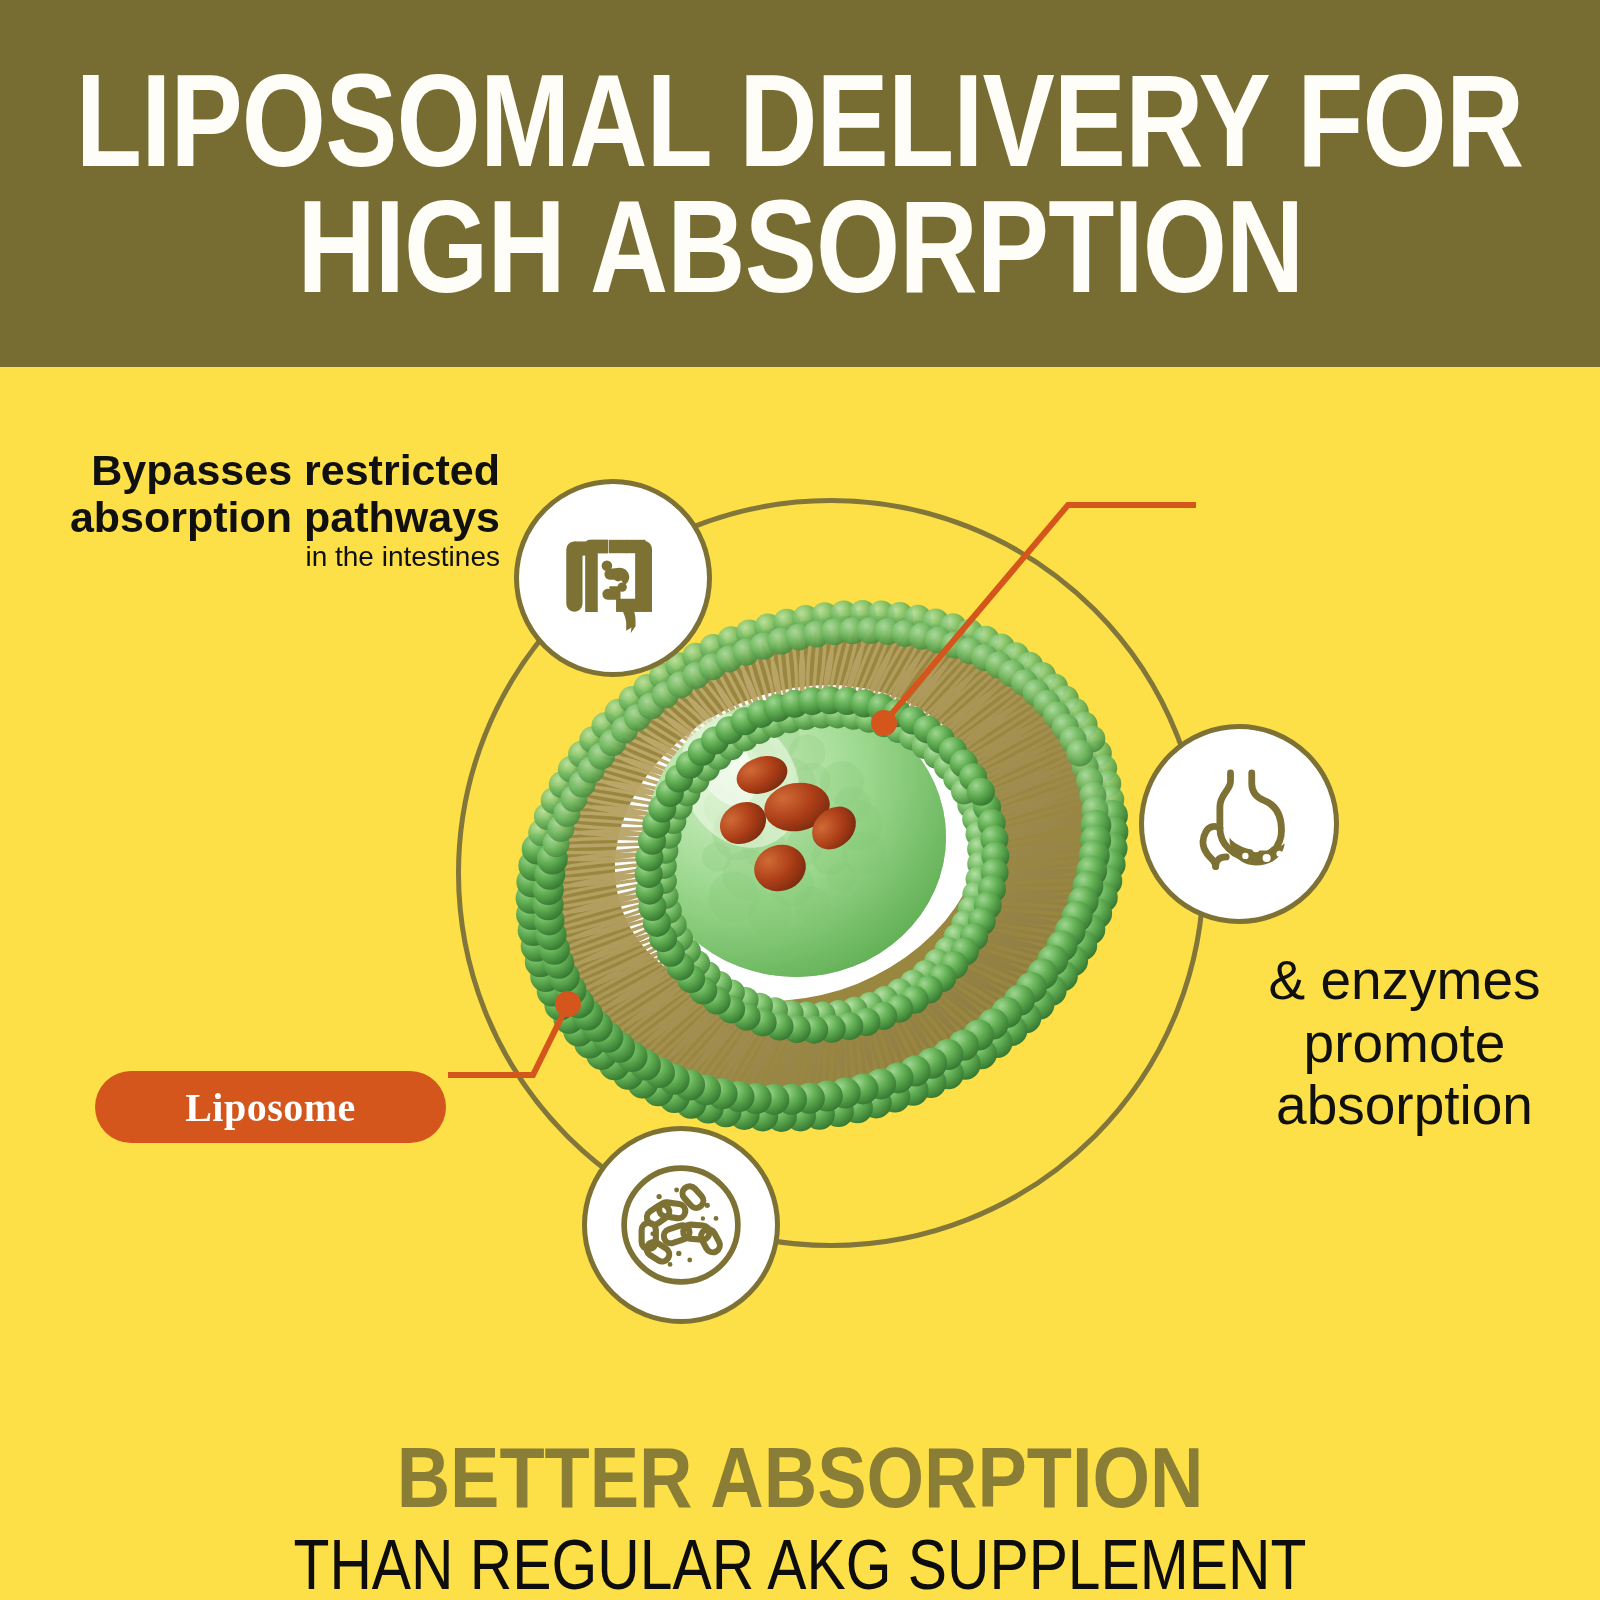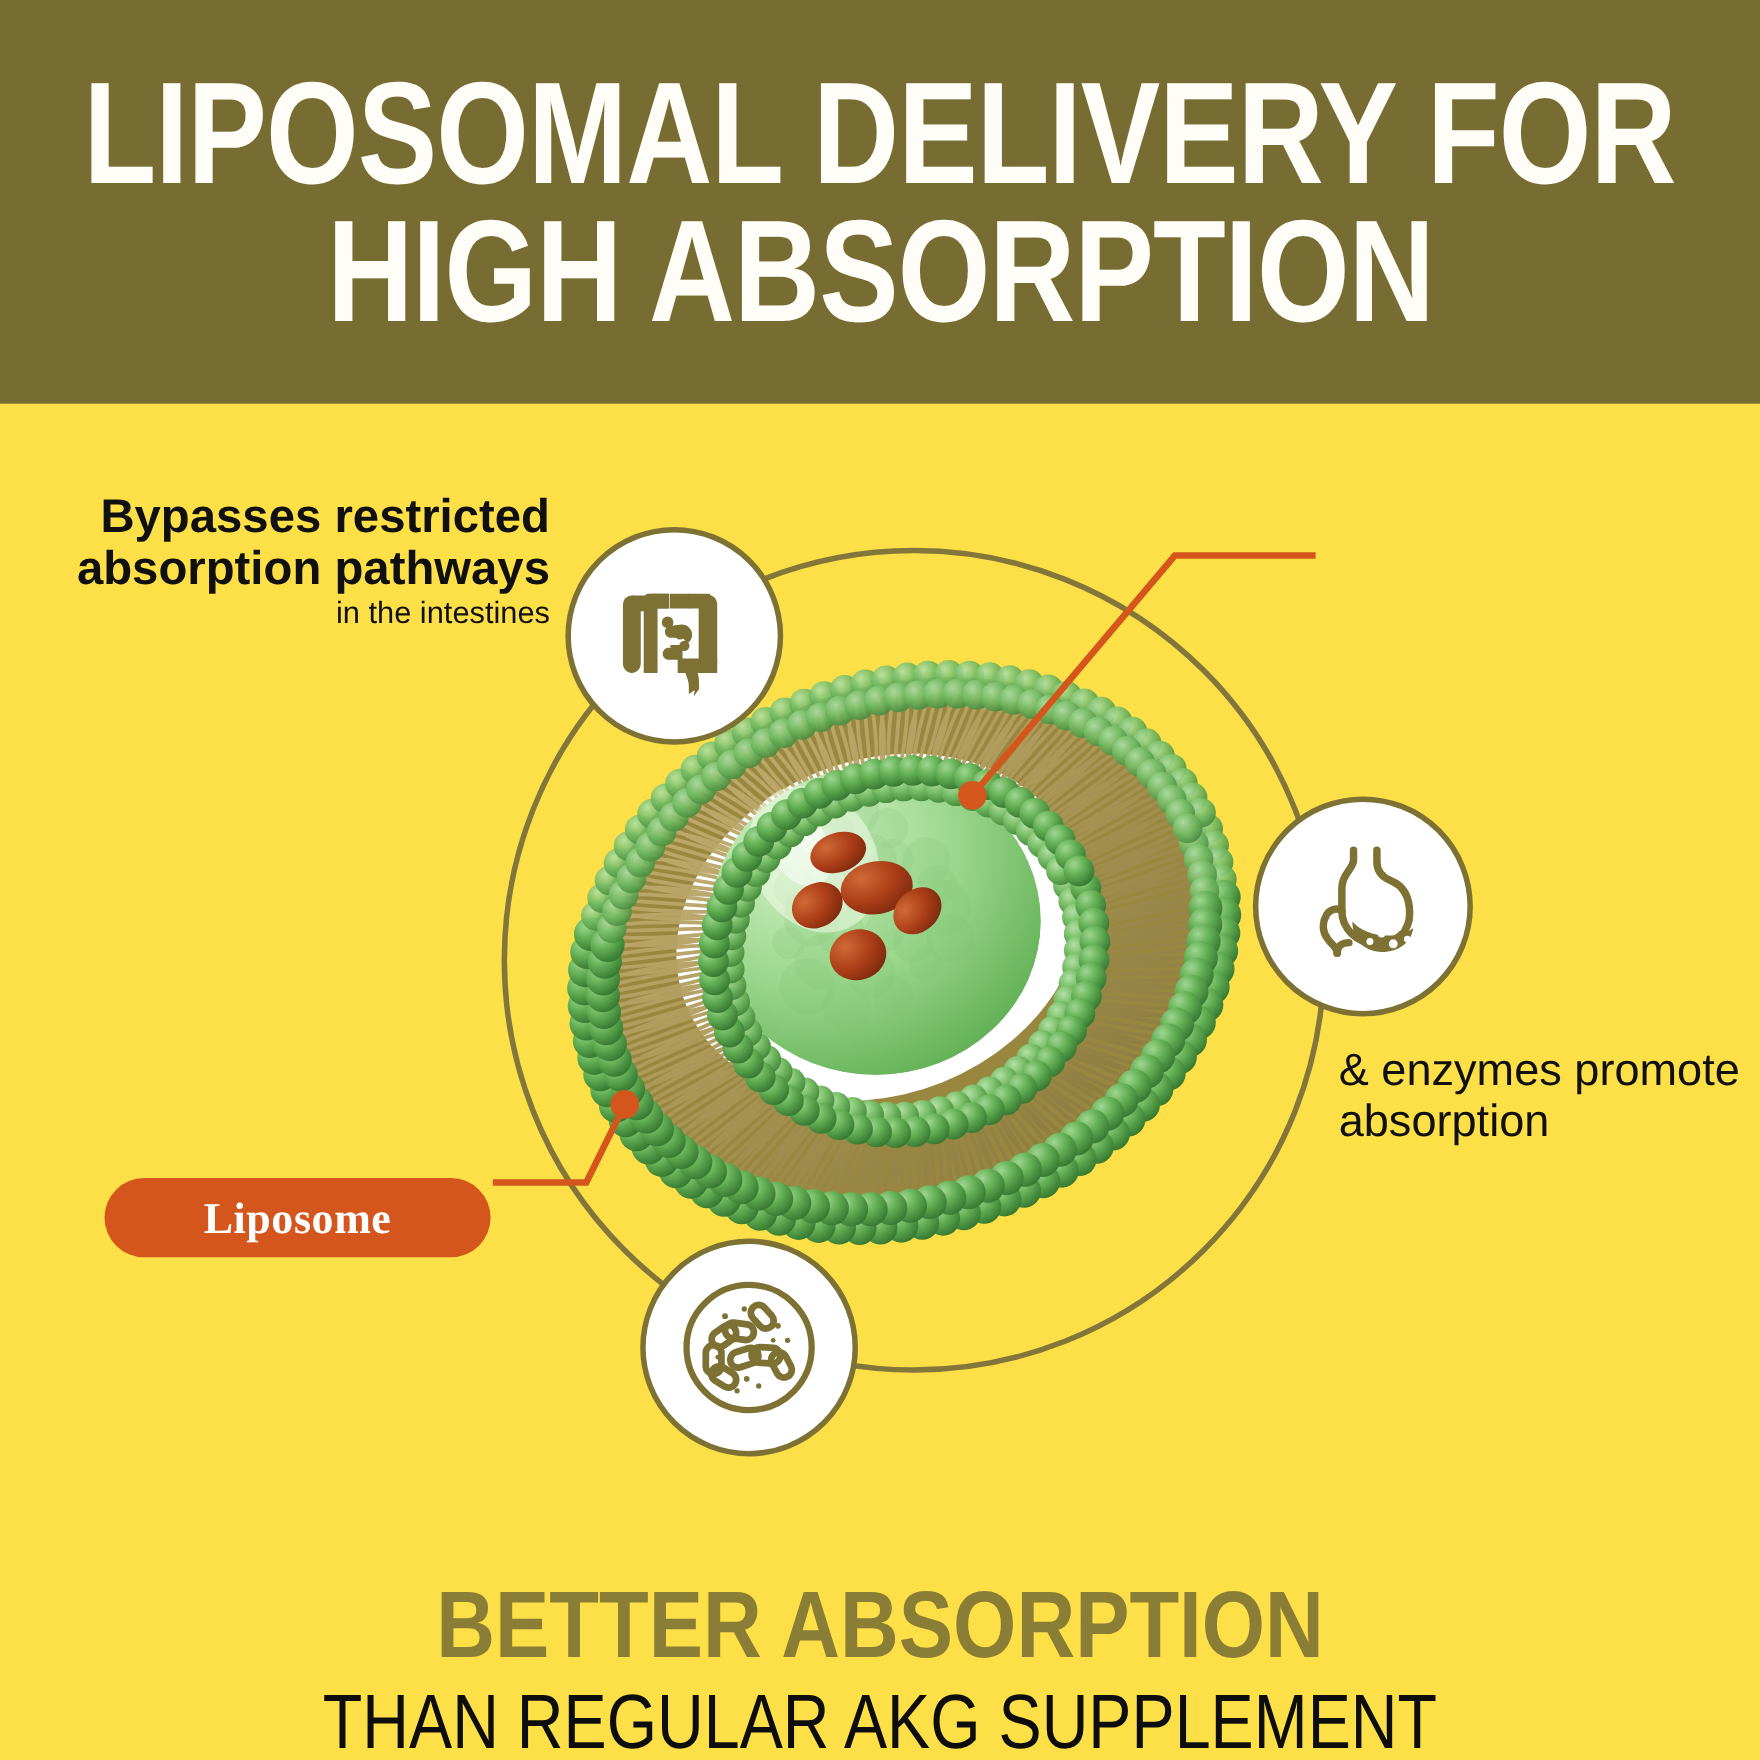--- a/index.html
+++ b/index.html
@@ -79,7 +79,7 @@
     left:1217px;top:550px;width:375px;text-align:left;
     font-size:42px;line-height:1.14;
   }
-  .txt-stomach .r{font-size:41px;}
+  .txt-stomach .r{font-size:55px;text-align:center;}
 
   .txt-blood{
     left:40px;top:780px;width:530px;text-align:right;

